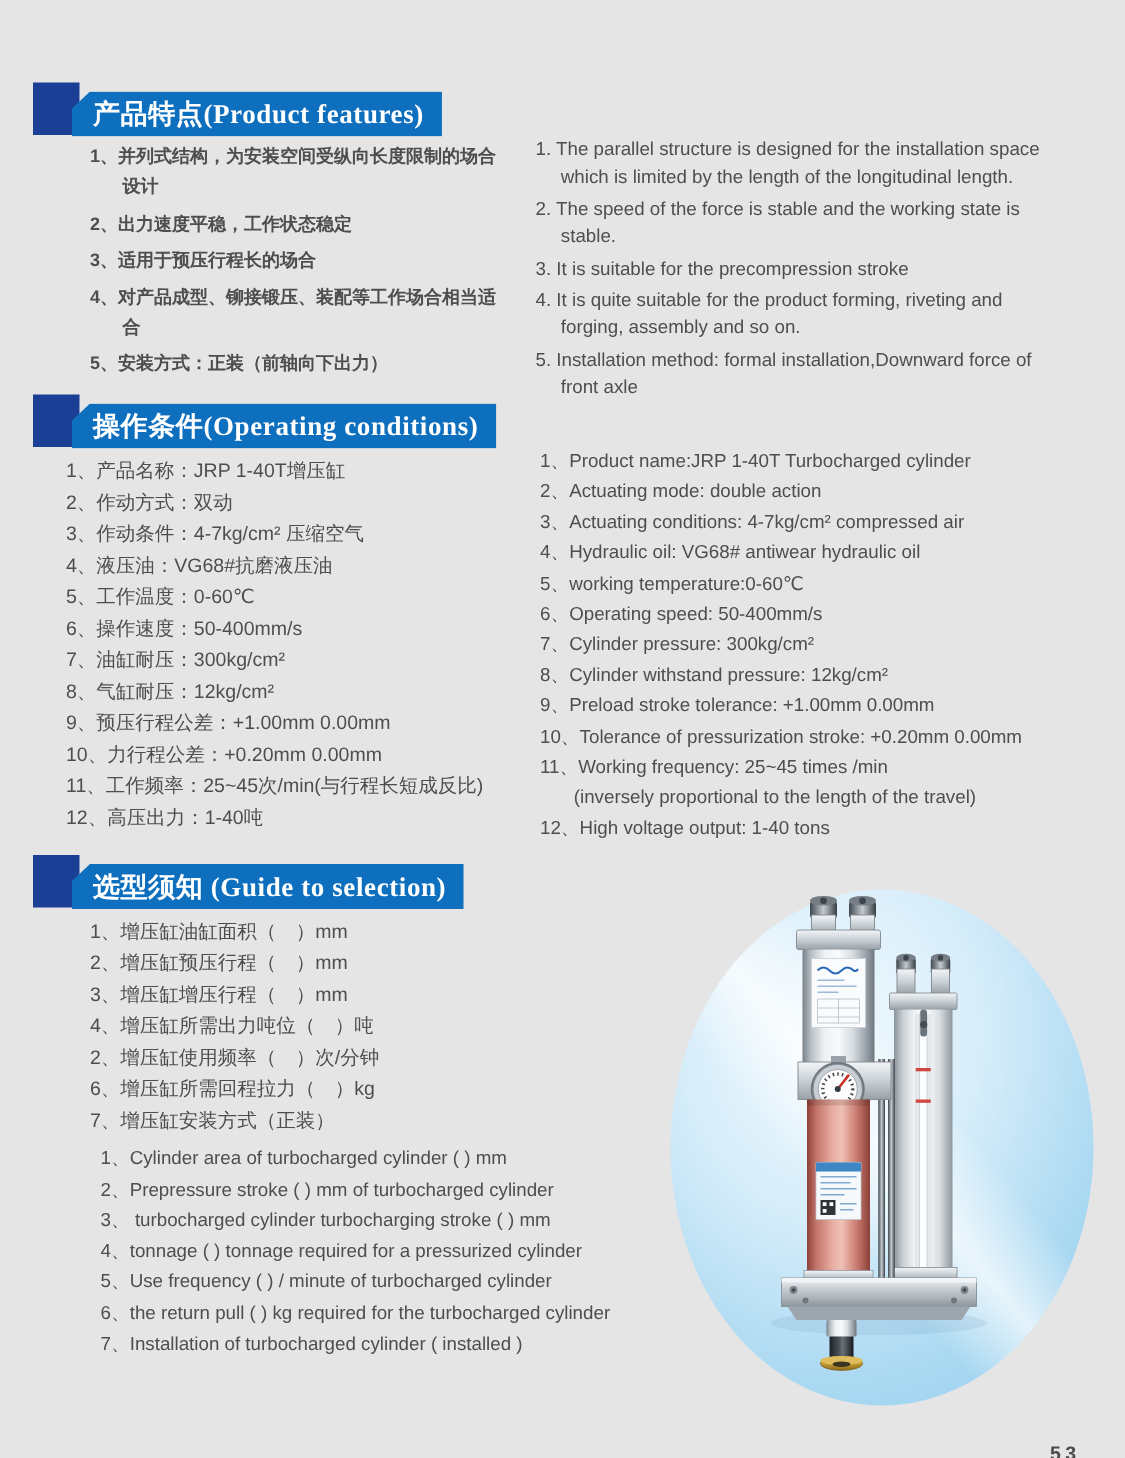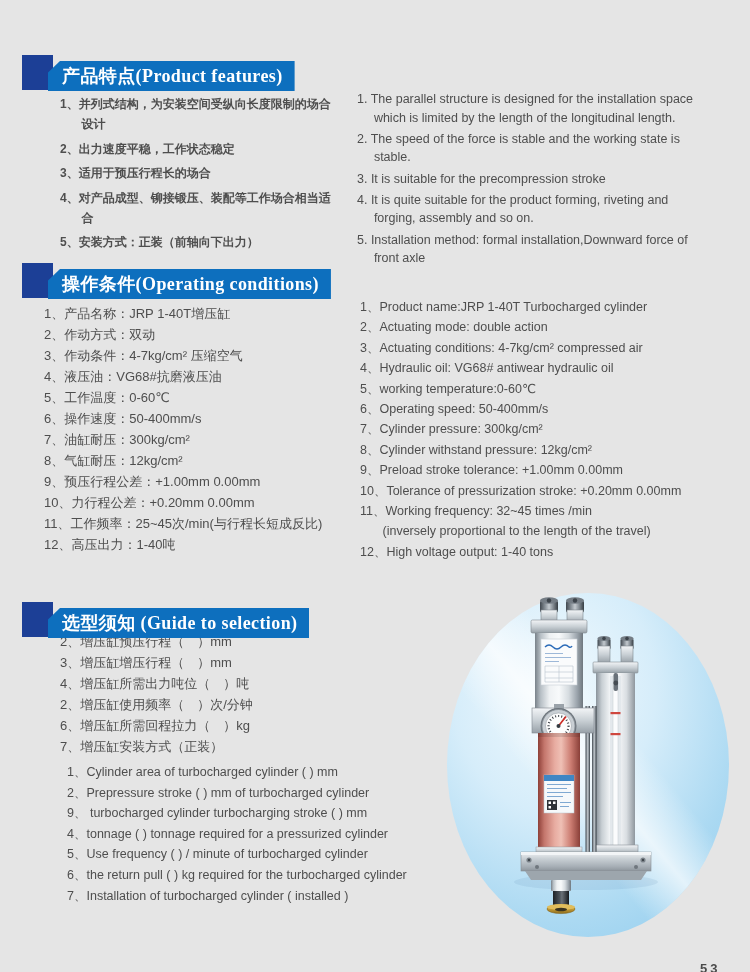--- a/index.html
+++ b/index.html
@@ -113,7 +113,7 @@
       <div class="li">8、Cylinder withstand pressure: 12kg/cm²</div>
       <div class="li">9、Preload stroke tolerance: +1.00mm 0.00mm</div>
       <div class="li">10、Tolerance of pressurization stroke: +0.20mm 0.00mm</div>
-      <div class="li">11、Working frequency: 32~45 times /min
+      <div class="li">11、Working frequency: 25~45 times /min
 (inversely proportional to the length of the travel)</div>
       <div class="li">12、High voltage output: 1-40 tons</div>
     </div>

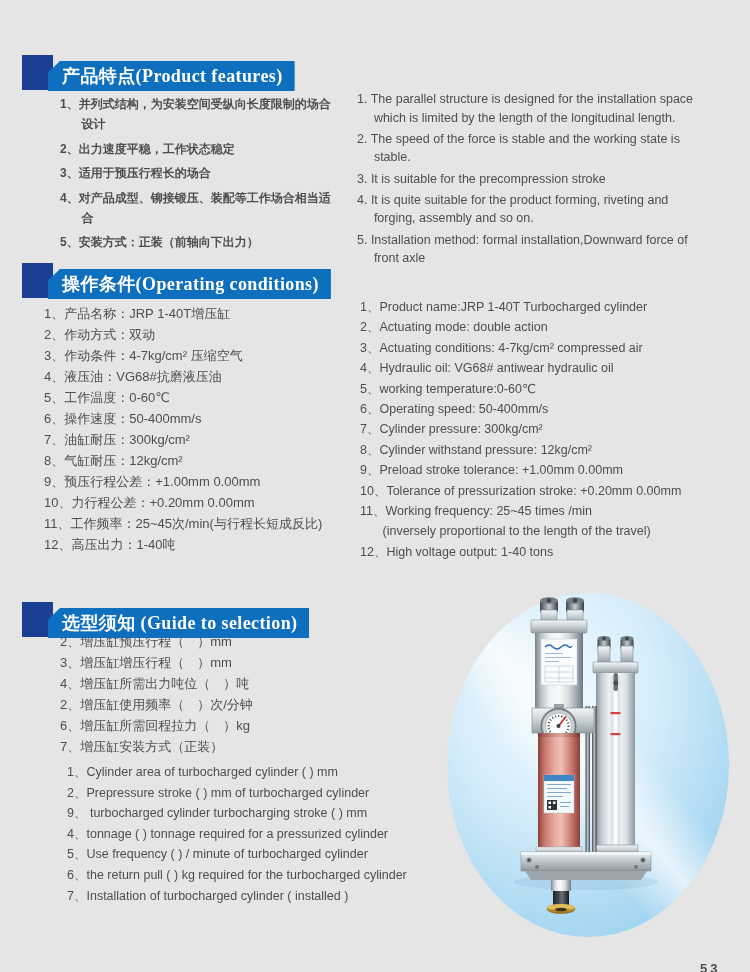--- a/index.html
+++ b/index.html
@@ -118,7 +118,7 @@
       <div class="li">12、High voltage output: 1-40 tons</div>
     </div>
 
-  <div class="sec-header" style="top:602px">
+  <div class="sec-header" style="top:570px">
     <div class="sq"></div>
     <div class="bar">选型须知 (Guide to selection)</div>
   </div>

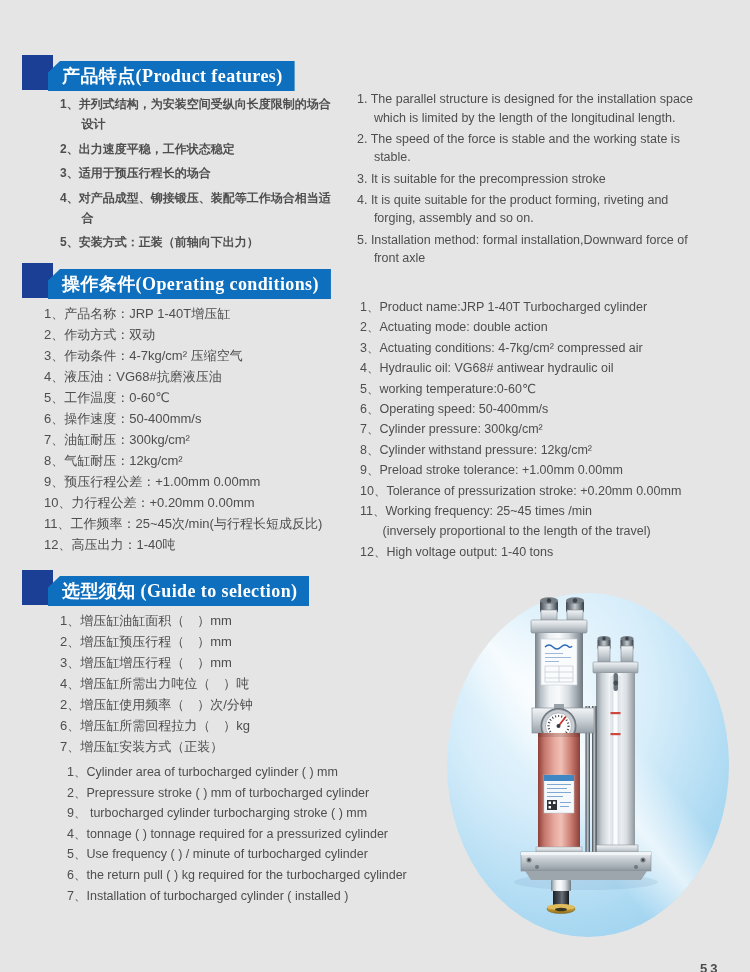--- a/index.html
+++ b/index.html
@@ -138,7 +138,7 @@
 
   <div class="li">1、Cylinder area of turbocharged cylinder ( ) mm</div>
       <div class="li">2、Prepressure stroke ( ) mm of turbocharged cylinder</div>
-      <div class="li">9、 turbocharged cylinder turbocharging stroke ( ) mm</div>
+      <div class="li">3、 turbocharged cylinder turbocharging stroke ( ) mm</div>
       <div class="li">4、tonnage ( ) tonnage required for a pressurized cylinder</div>
       <div class="li">5、Use frequency ( ) / minute of turbocharged cylinder</div>
       <div class="li">6、the return pull ( ) kg required for the turbocharged cylinder</div>

